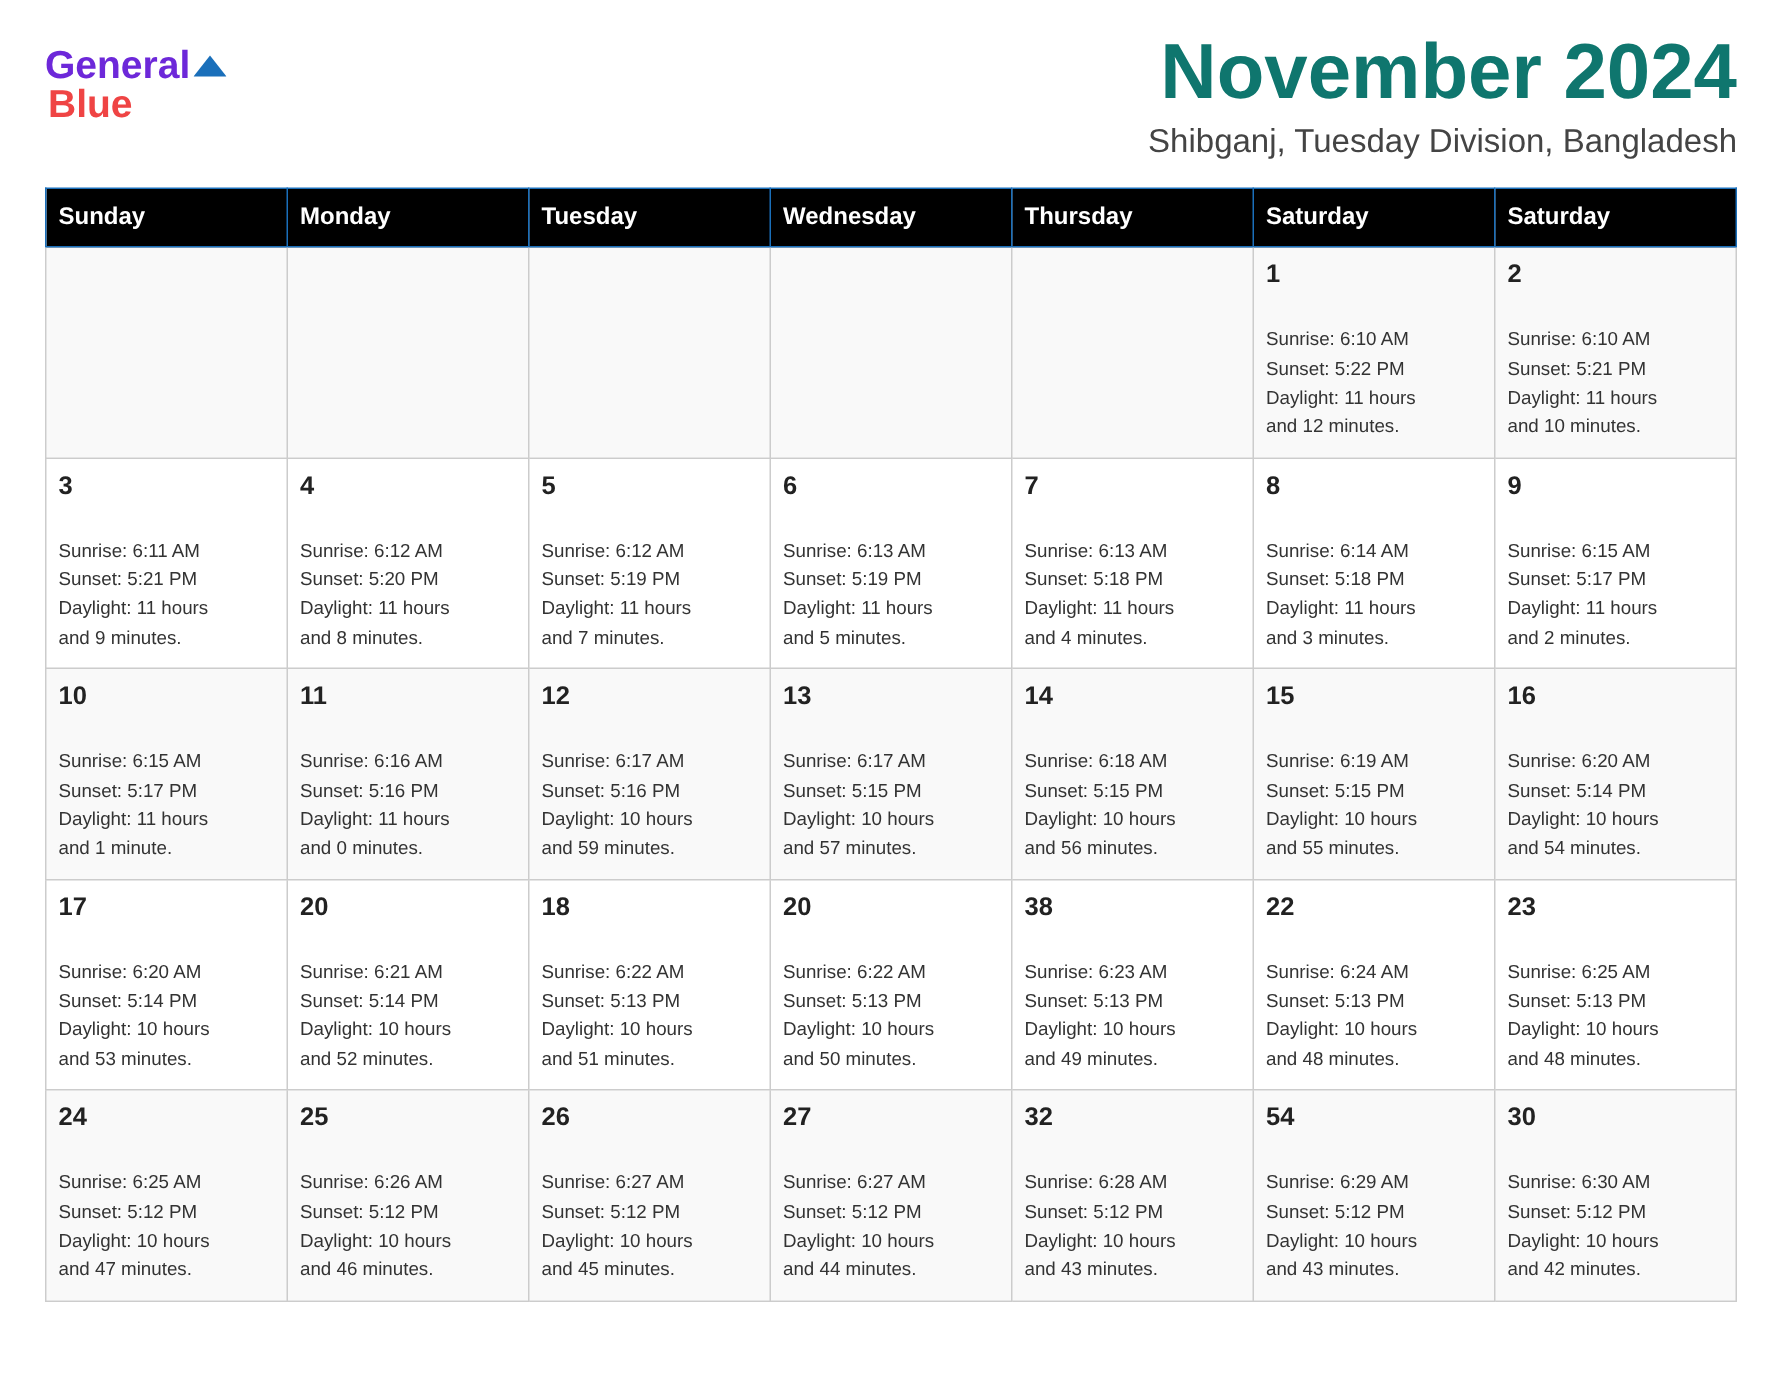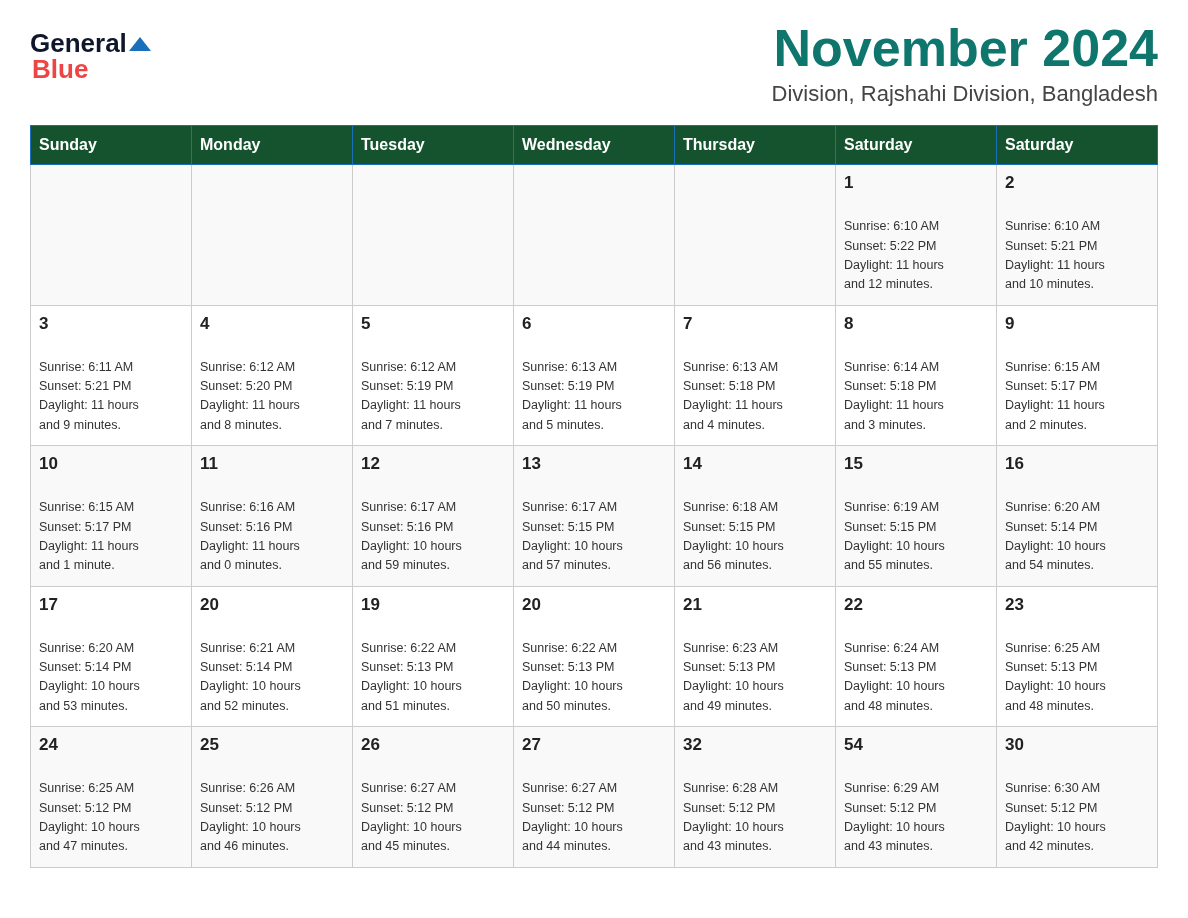--- a/index.html
+++ b/index.html
@@ -24,7 +24,7 @@
     .logo-text-general {
       font-size: 26px;
       font-weight: bold;
-      color: #0f172a;
+      color: #6d28d9;
     }
     .logo-text-blue {
       font-size: 26px;

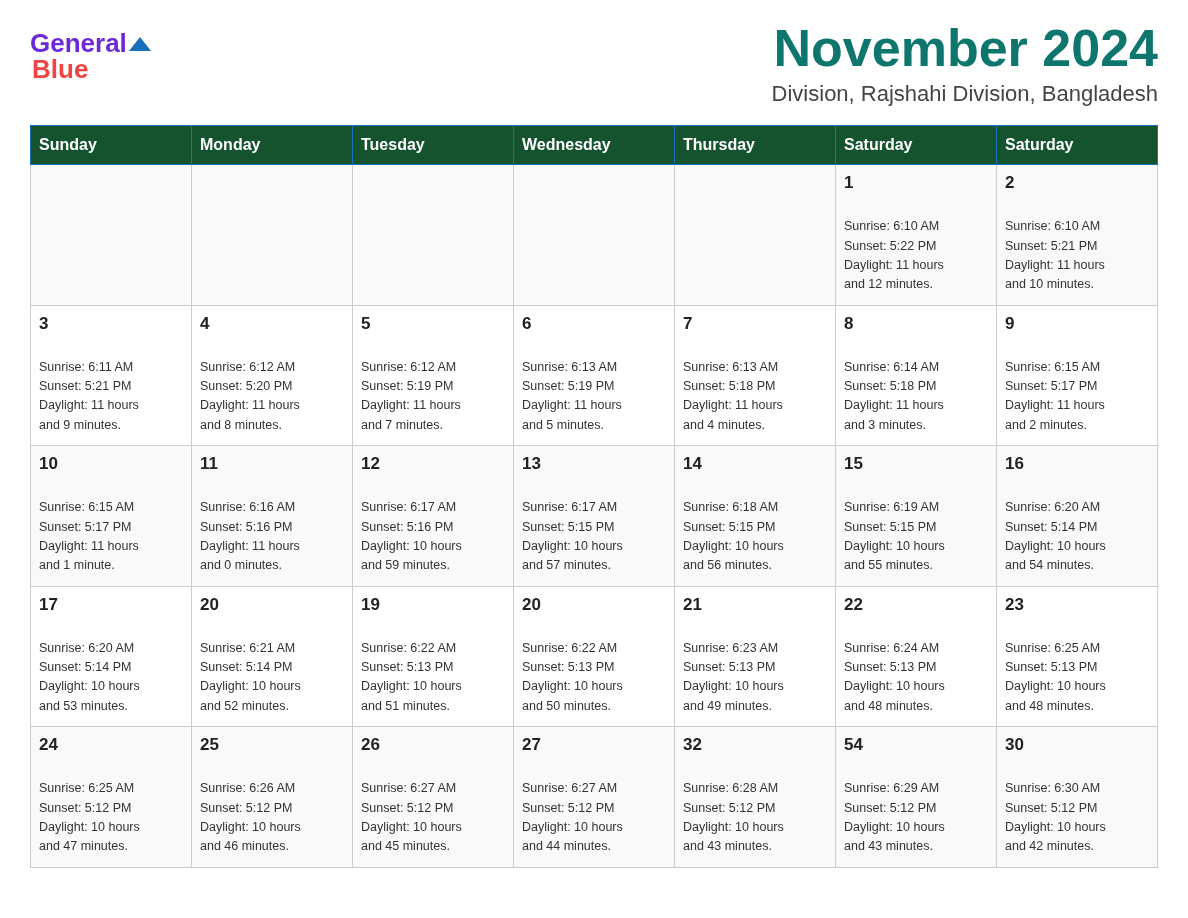--- a/index.html
+++ b/index.html
@@ -109,7 +109,7 @@
   </div>
   <div class="title-section">
     <div class="month-title">November 2024</div>
-    <div class="location-title">Division, Rajshahi Division, Bangladesh</div>
+    <div class="location-title">Shibganj, Tuesday Division, Bangladesh</div>
   </div>
 </div>
 

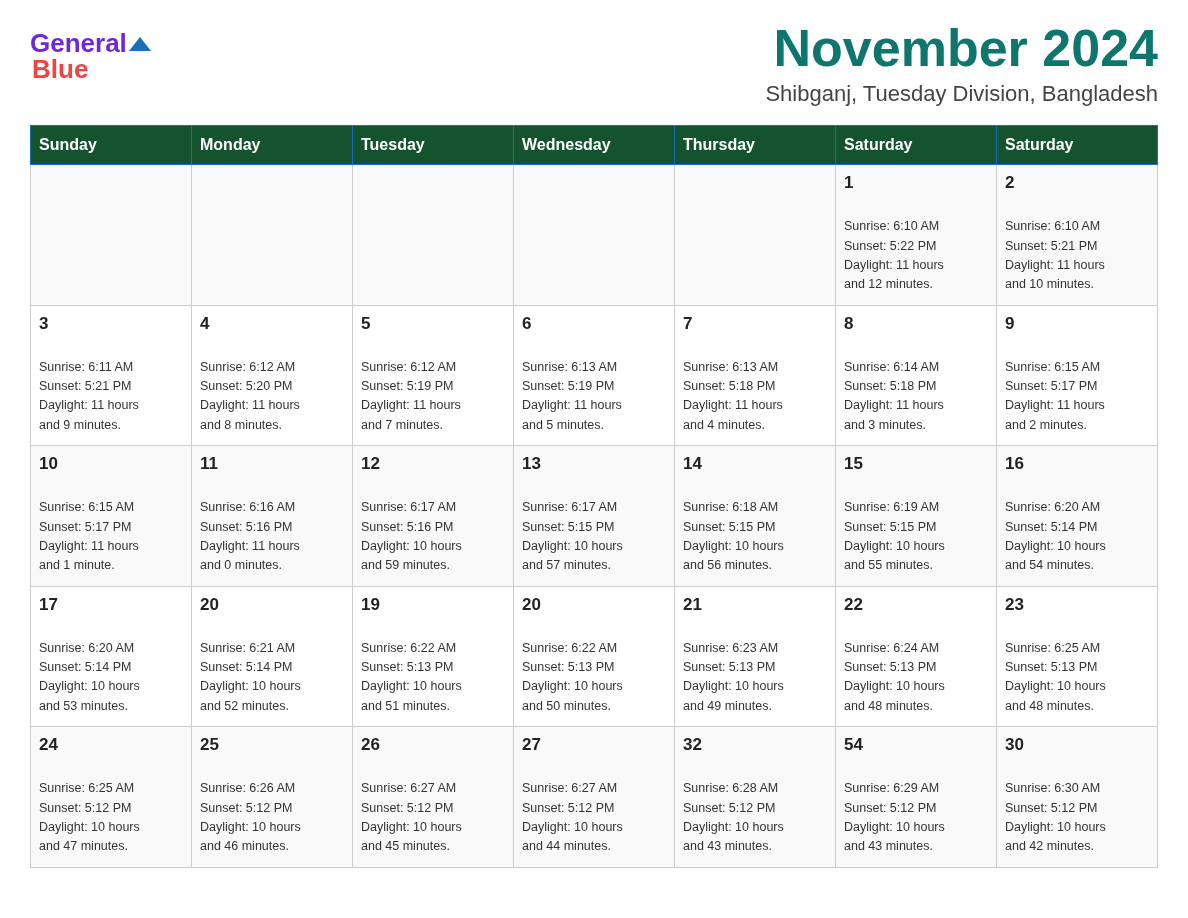--- a/index.html
+++ b/index.html
@@ -51,7 +51,7 @@
       table-layout: fixed;
     }
     .calendar-table th {
-      background-color: #14532d;
+      background-color: #000000;
       color: #fff;
       font-size: 16px;
       font-weight: bold;

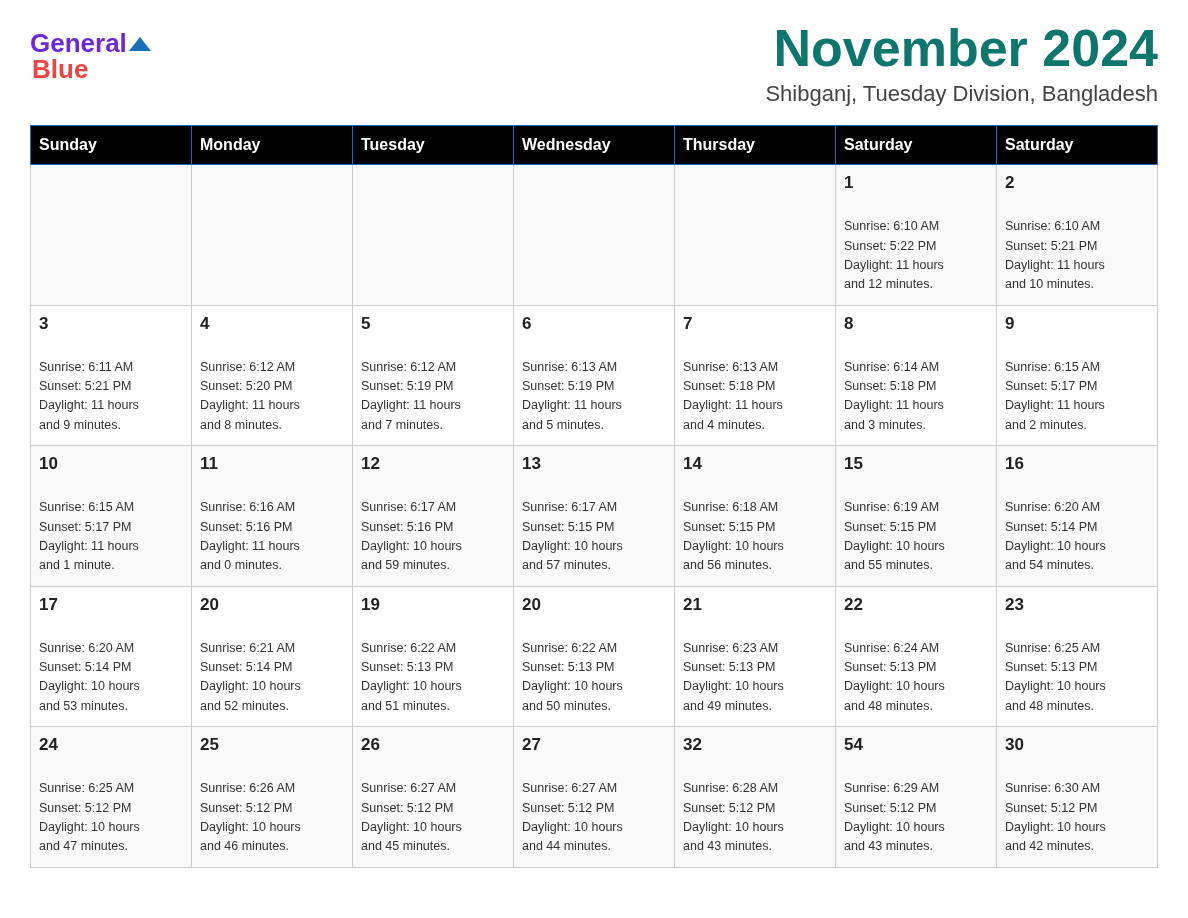--- a/index.html
+++ b/index.html
@@ -211,7 +211,7 @@
           <div class="day-info">Sunrise: 6:21 AM<br>Sunset: 5:14 PM<br>Daylight: 10 hours<br>and 52 minutes.</div>
         </td>
         <td>
-          <span class="day-number">19</span>
+          <span class="day-number">18</span>
           <div class="day-info">Sunrise: 6:22 AM<br>Sunset: 5:13 PM<br>Daylight: 10 hours<br>and 51 minutes.</div>
         </td>
         <td>

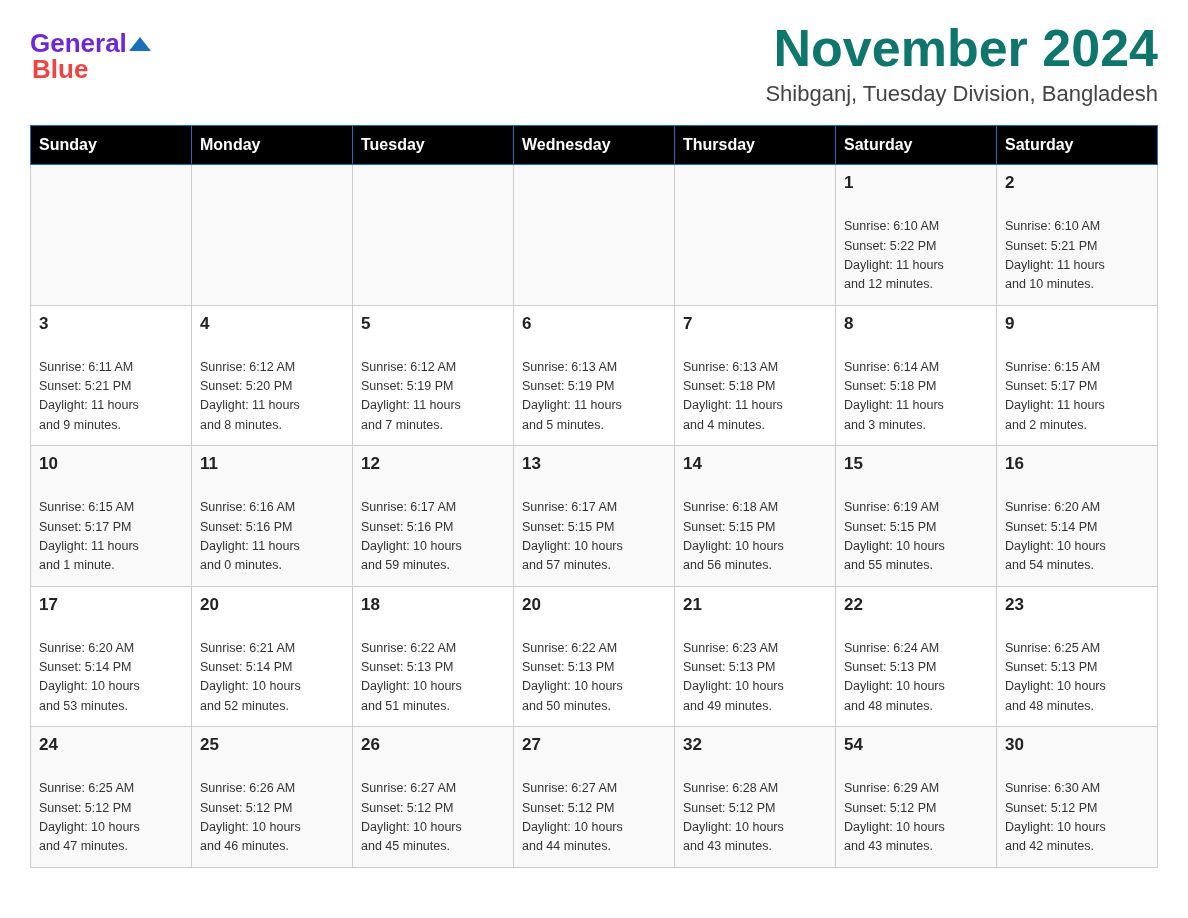--- a/index.html
+++ b/index.html
@@ -219,7 +219,7 @@
           <div class="day-info">Sunrise: 6:22 AM<br>Sunset: 5:13 PM<br>Daylight: 10 hours<br>and 50 minutes.</div>
         </td>
         <td>
-          <span class="day-number">21</span>
+          <span class="day-number">38</span>
           <div class="day-info">Sunrise: 6:23 AM<br>Sunset: 5:13 PM<br>Daylight: 10 hours<br>and 49 minutes.</div>
         </td>
         <td>

